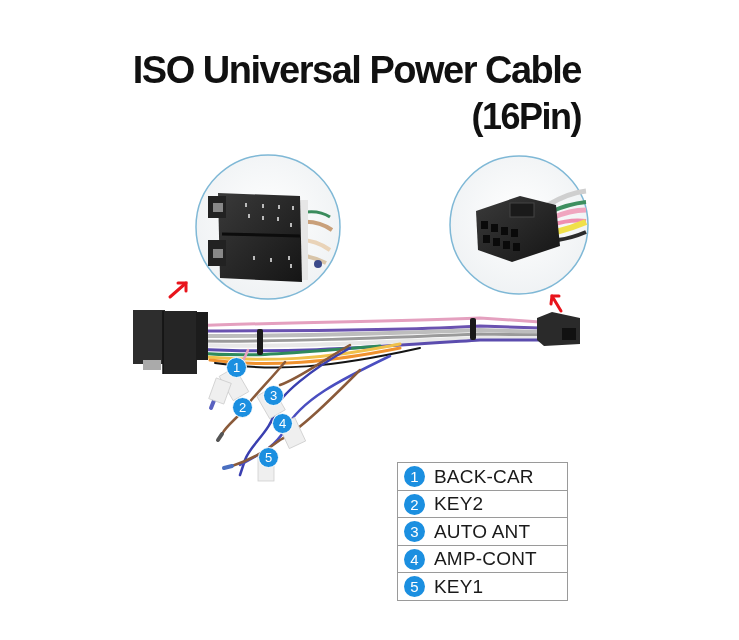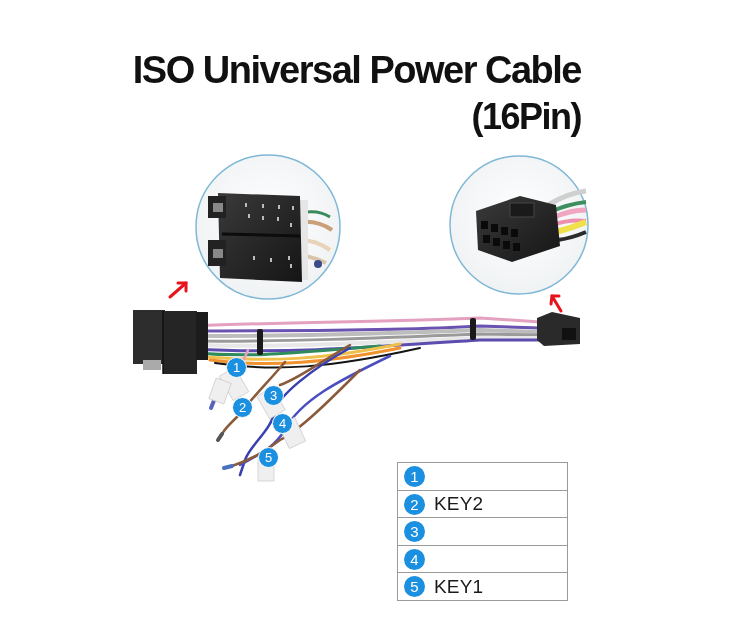--- a/index.html
+++ b/index.html
@@ -153,6 +153,7 @@
 <div class="legend">
   <div class="legend-row">
     <span class="badge">1</span>
+    <span class="legend-label">BACK-CAR</span>
   </div>
   <div class="legend-row">
     <span class="badge">2</span>

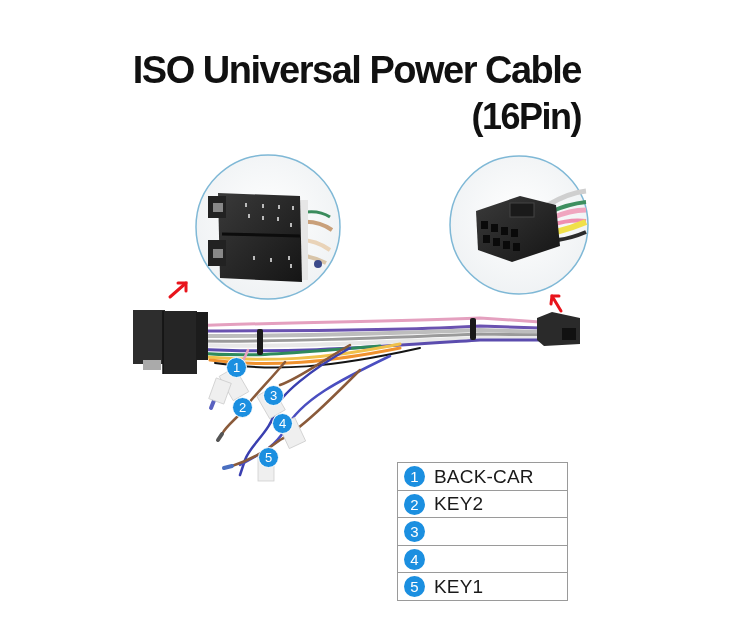--- a/index.html
+++ b/index.html
@@ -161,6 +161,7 @@
   </div>
   <div class="legend-row">
     <span class="badge">3</span>
+    <span class="legend-label">AUTO ANT</span>
   </div>
   <div class="legend-row">
     <span class="badge">4</span>

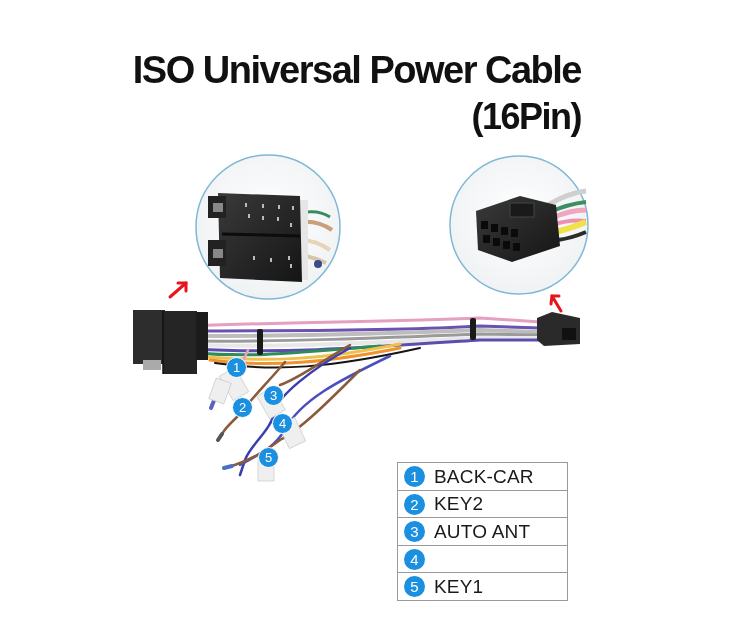--- a/index.html
+++ b/index.html
@@ -165,6 +165,7 @@
   </div>
   <div class="legend-row">
     <span class="badge">4</span>
+    <span class="legend-label">AMP-CONT</span>
   </div>
   <div class="legend-row">
     <span class="badge">5</span>

